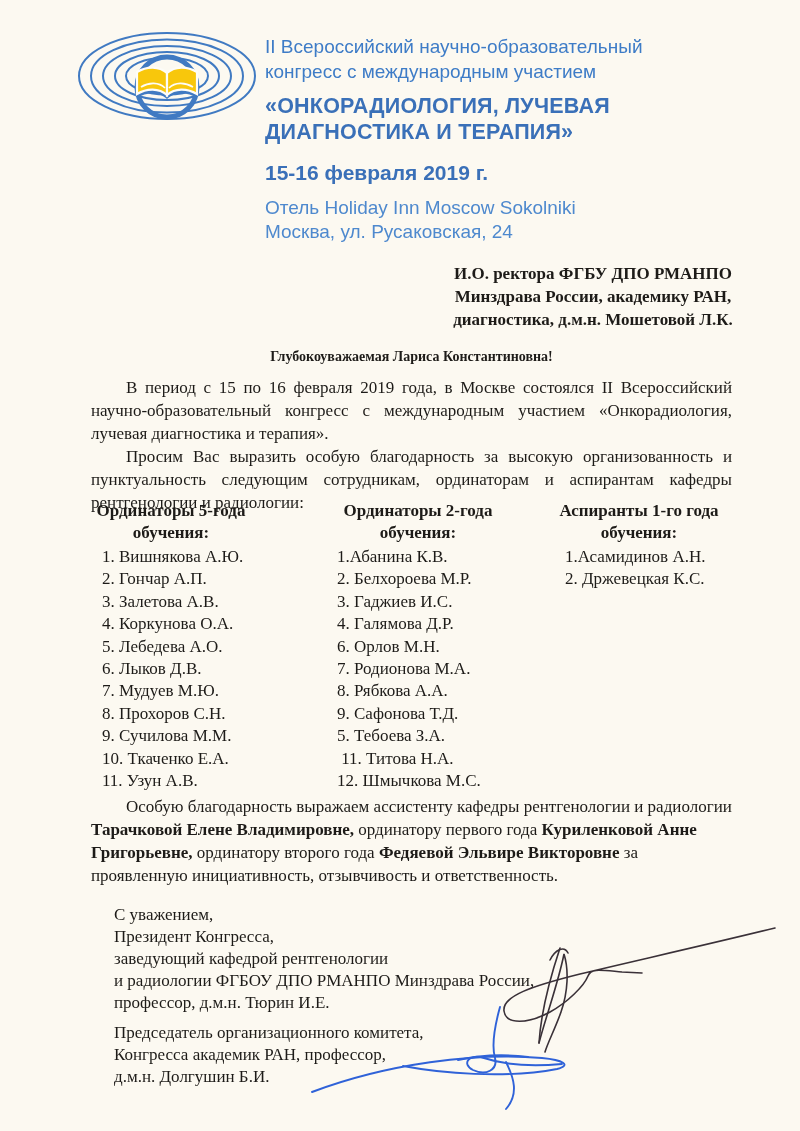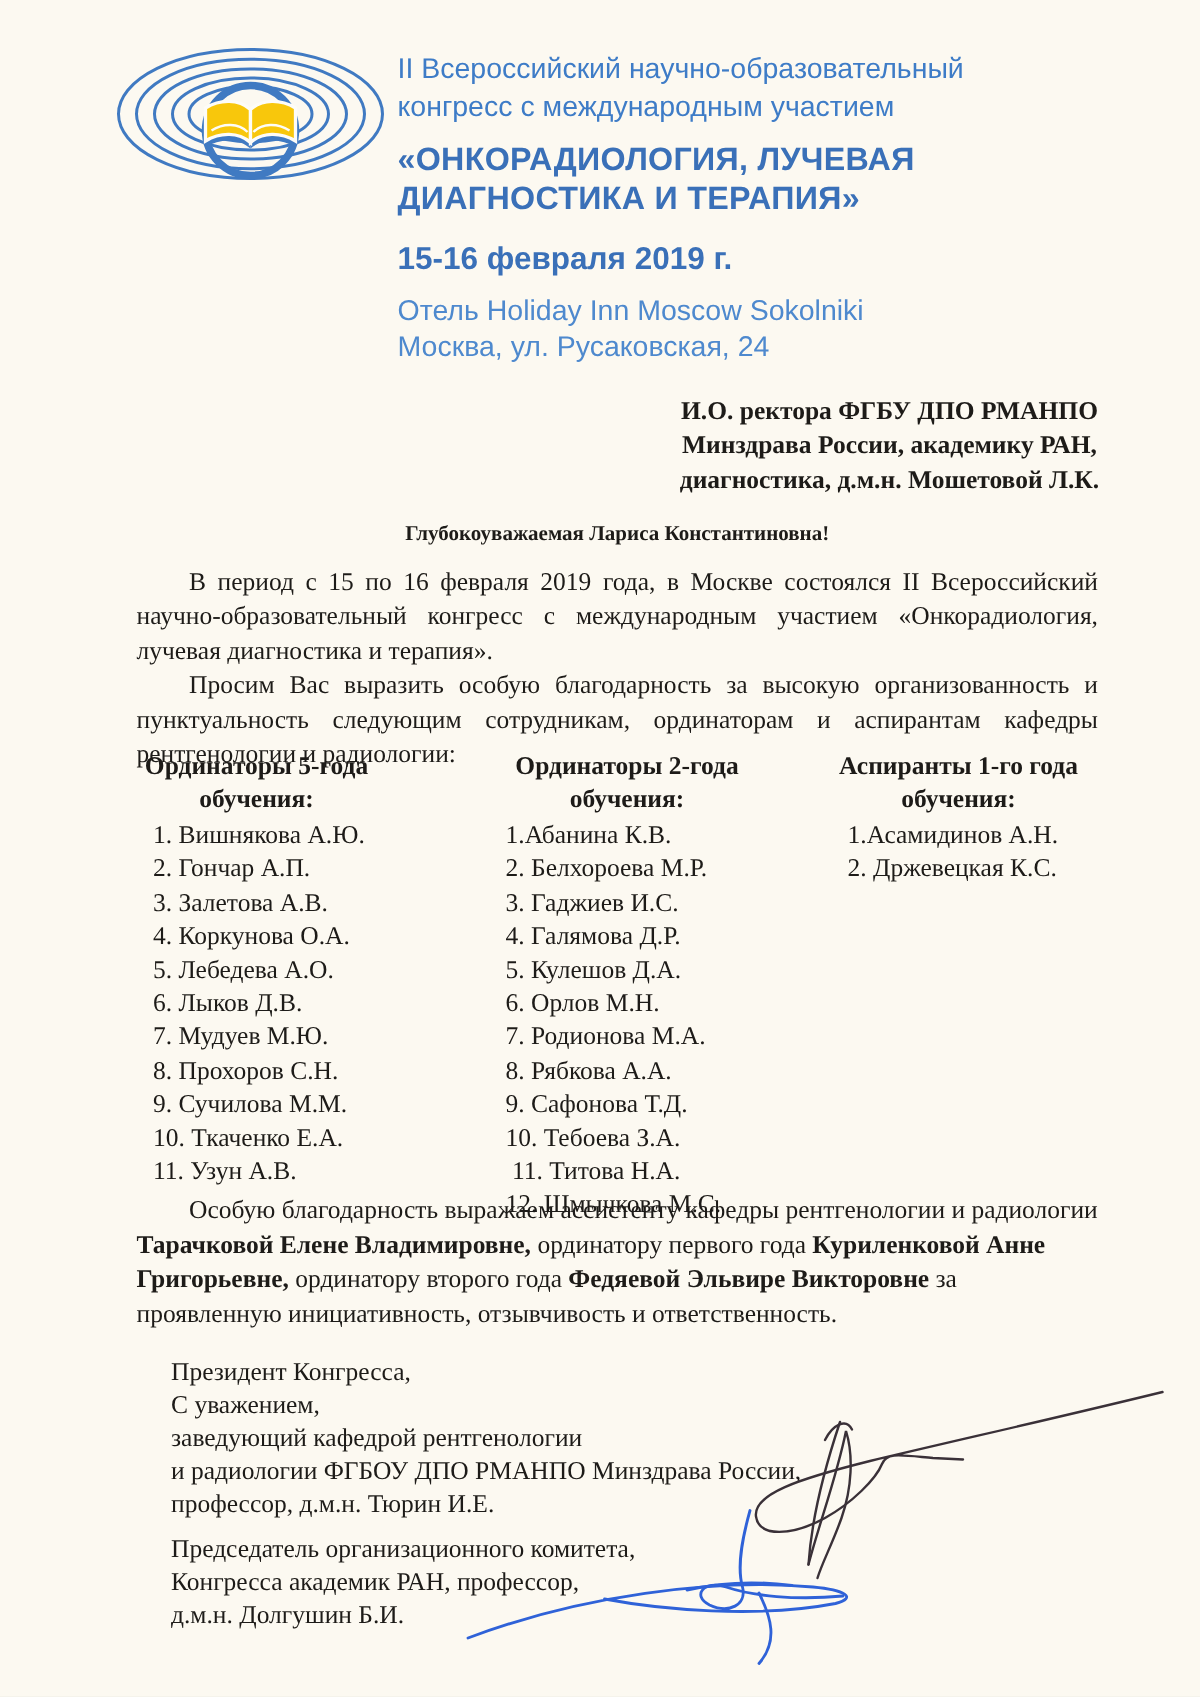--- a/index.html
+++ b/index.html
@@ -132,7 +132,6 @@
           <div class="list-item">2. Белхороева М.Р.</div>
           <div class="list-item">3. Гаджиев И.С.</div>
           <div class="list-item">4. Галямова Д.Р.</div>
-          <div class="list-item">5. Кулешов Д.А.</div>
           <div class="list-item">6. Орлов М.Н.</div>
           <div class="list-item">7. Родионова М.А.</div>
           <div class="list-item">8. Рябкова А.А.</div>

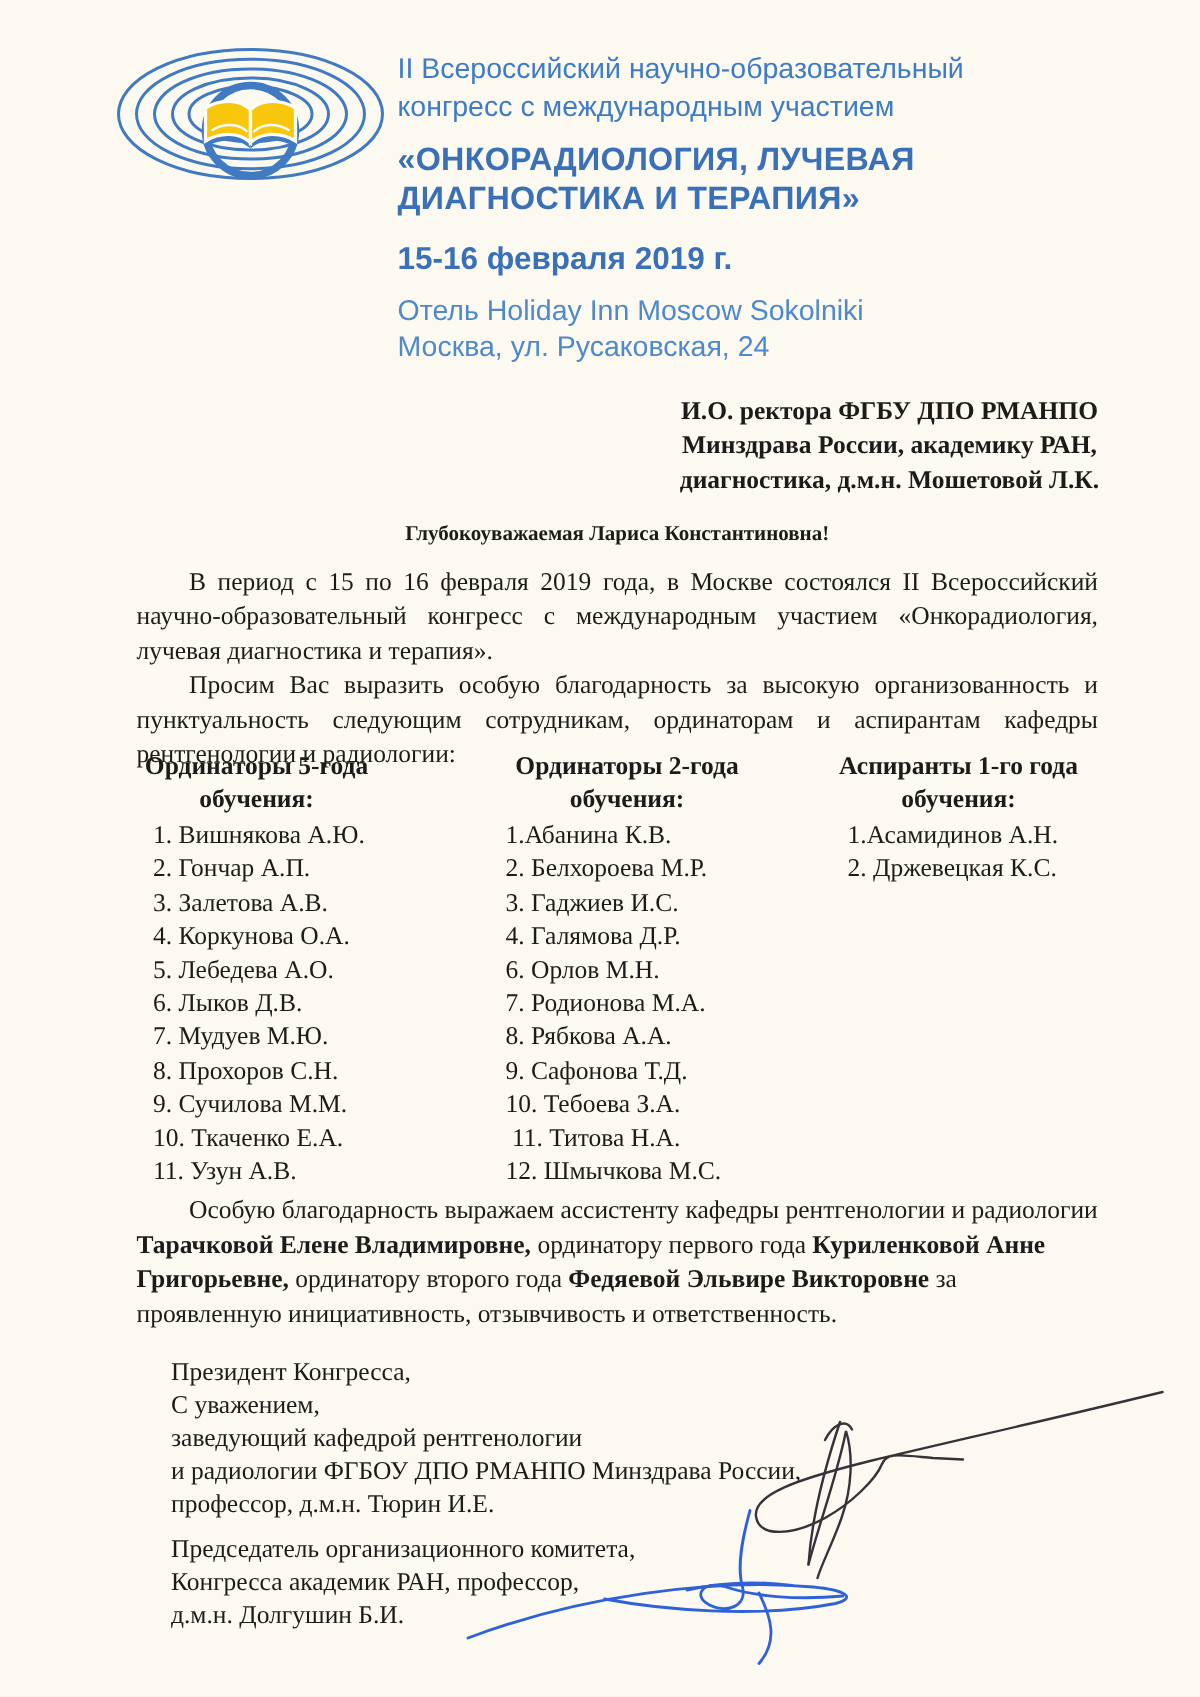--- a/index.html
+++ b/index.html
@@ -136,7 +136,7 @@
           <div class="list-item">7. Родионова М.А.</div>
           <div class="list-item">8. Рябкова А.А.</div>
           <div class="list-item">9. Сафонова Т.Д.</div>
-          <div class="list-item">10. Тебоева З.А.</div>
+          <div class="list-item">5. Тебоева З.А.</div>
           <div class="list-item"> 11. Титова Н.А.</div>
           <div class="list-item">12. Шмычкова М.С.</div>
         </div>

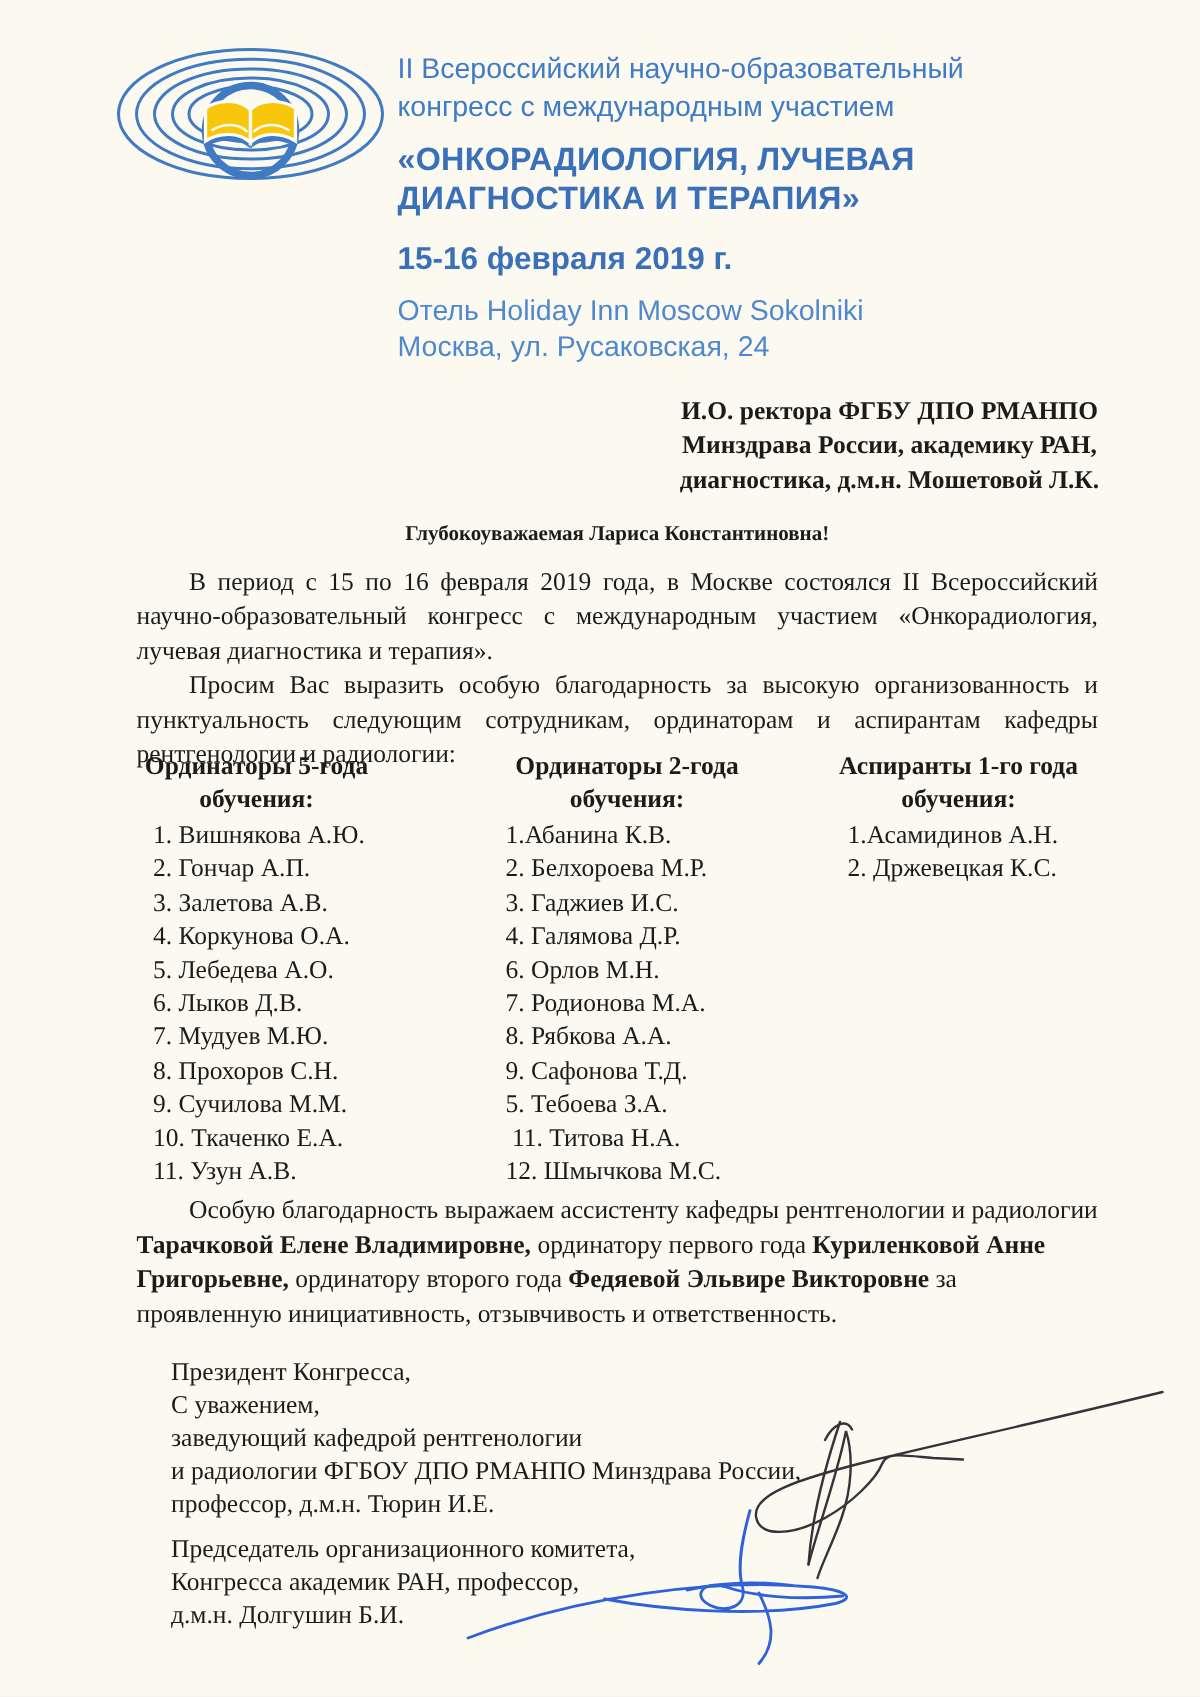--- a/index.html
+++ b/index.html
@@ -156,8 +156,8 @@
   <div class="gratitude"><span>Особую благодарность выражаем ассистенту кафедры рентгенологии и радиологии </span><span class="b">Тарачковой Елене Владимировне,</span><span>  ординатору первого года </span><span class="b">Куриленковой Анне Григорьевне,</span><span> ординатору второго года </span><span class="b">Федяевой Эльвире Викторовне</span><span> за проявленную инициативность, отзывчивость и ответственность.</span></div>
 
   <div class="sig-block sig-1">
+    <div>С уважением,</div>
     <div>Президент Конгресса,</div>
-    <div>С уважением,</div>
     <div>заведующий кафедрой рентгенологии</div>
     <div>и радиологии ФГБОУ ДПО РМАНПО Минздрава России,</div>
     <div>профессор, д.м.н. Тюрин И.Е.</div>

